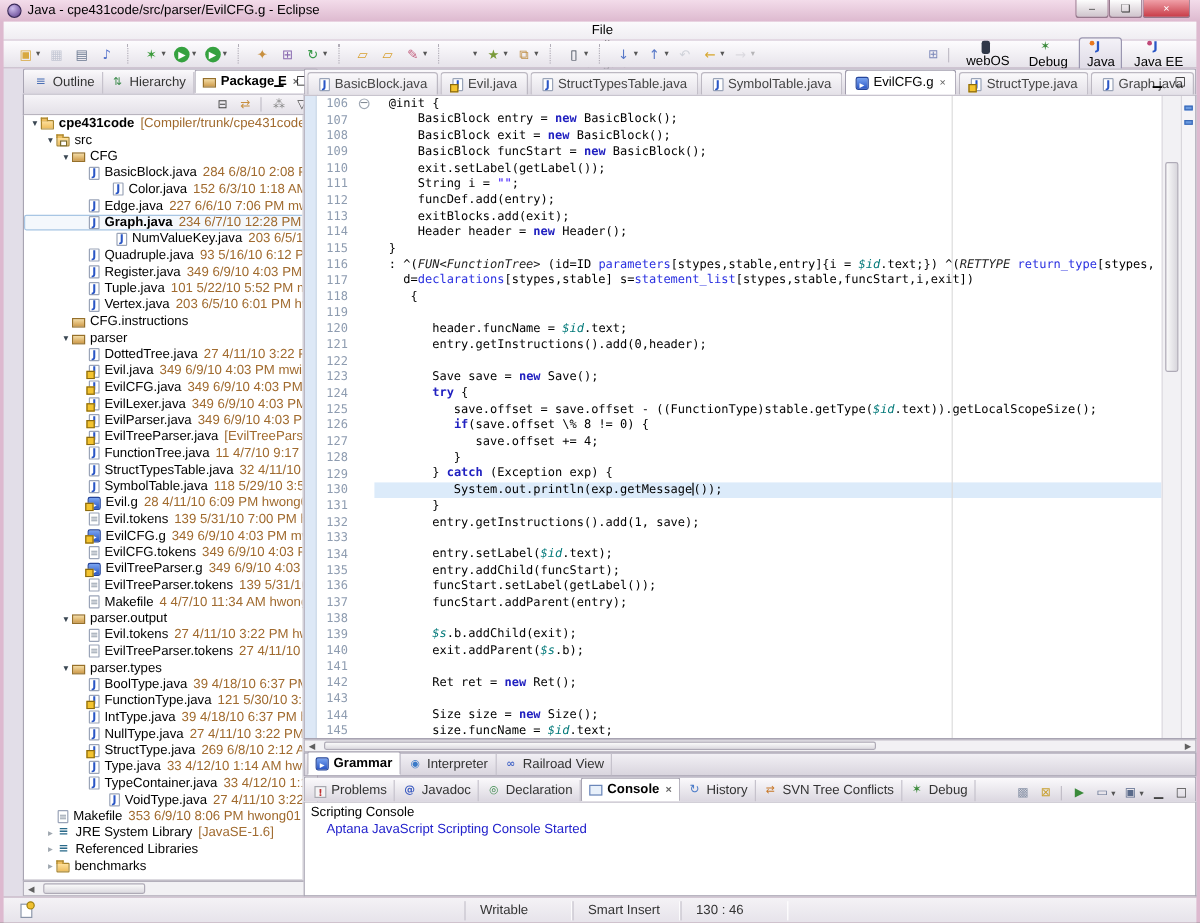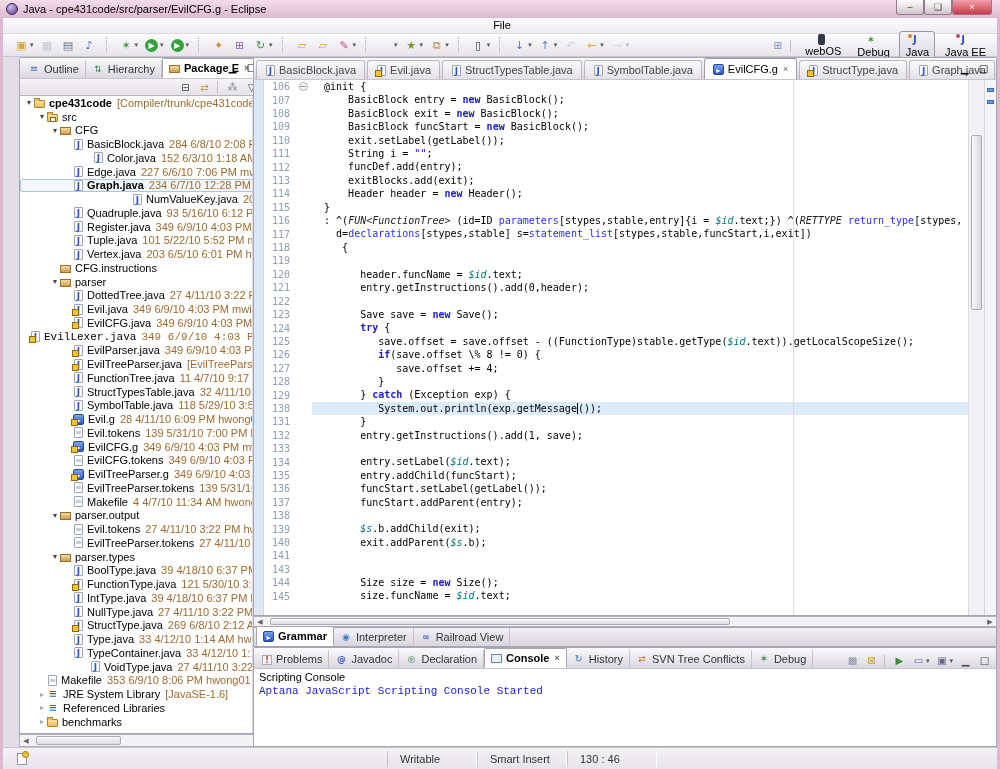--- a/index.html
+++ b/index.html
@@ -396,7 +396,7 @@
             <span class="tlabel">Graph.java</span>
             <span class="tdeco">234  6/7/10 12:28 PM  m</span>
           </div>
-          <div class="trow" style="padding-left: 66px; margin-left: 36px;">
+          <div class="trow" style="padding-left: 66px;">
             <span class="twisty"></span>
             <span class="ic ic-java"></span>
             <span class="tlabel">NumValueKey.java</span>

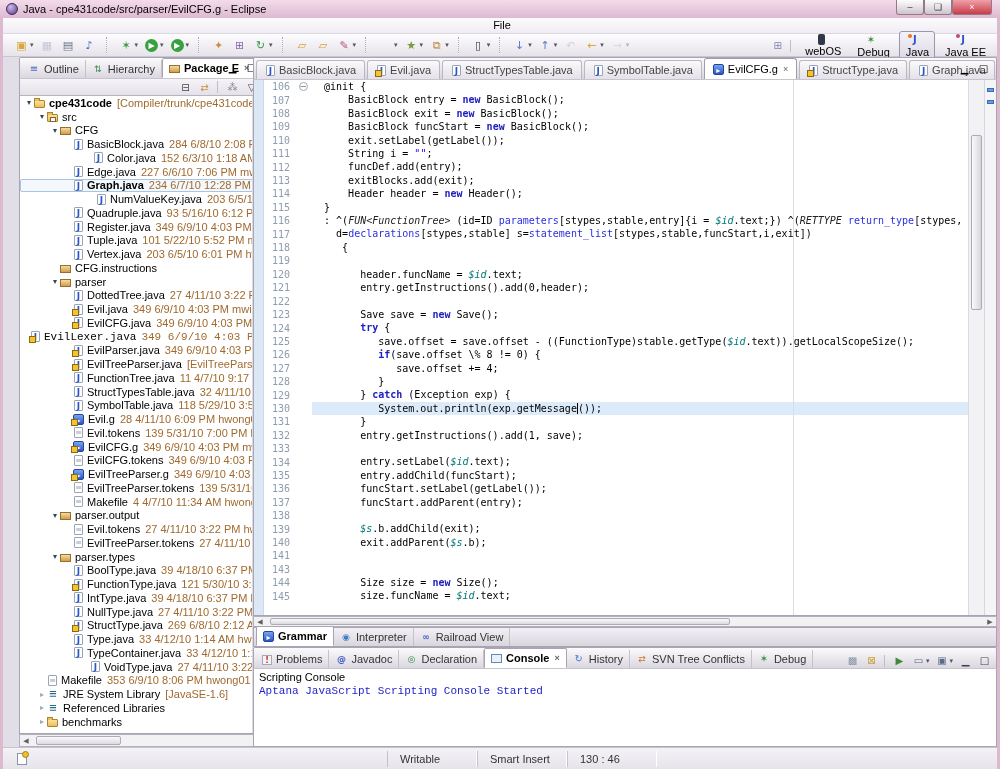--- a/index.html
+++ b/index.html
@@ -454,7 +454,7 @@
             <span class="tlabel">EvilCFG.java</span>
             <span class="tdeco">349  6/9/10 4:03 PM  m</span>
           </div>
-          <div class="trow" style=" font-family: Liberation Mono, monospace;">
+          <div class="trow" style="padding-left: 43px;">
             <span class="twisty"></span>
             <span class="ic ic-java warn"></span>
             <span class="tlabel">EvilLexer.java</span>

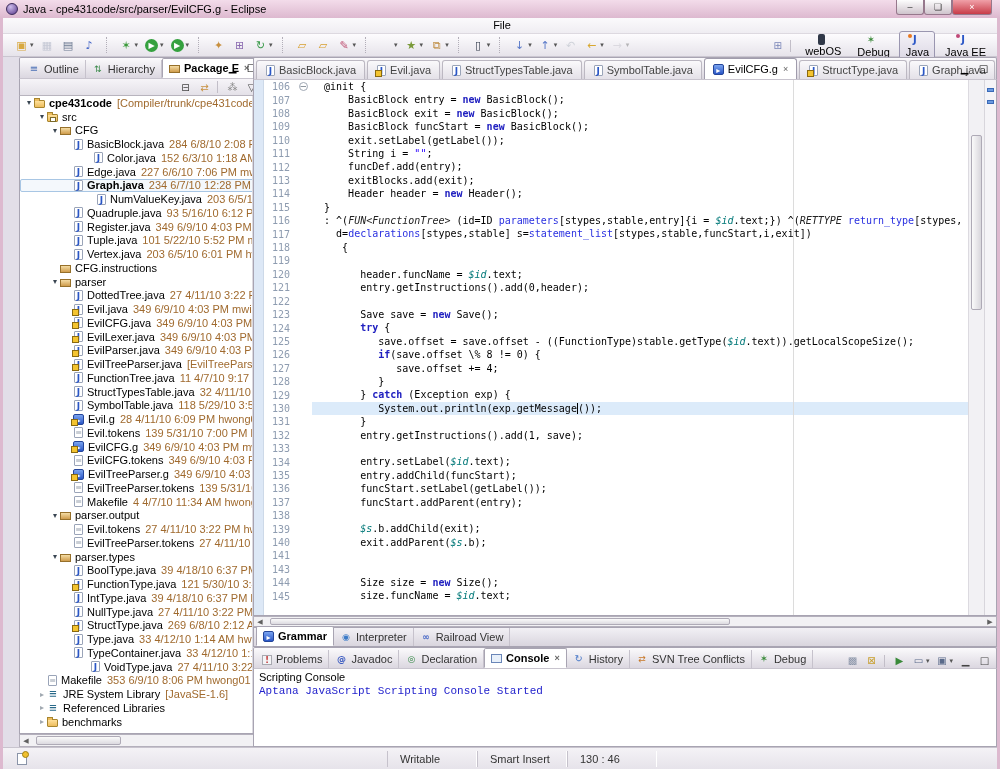--- a/index.html
+++ b/index.html
@@ -862,6 +862,11 @@
               <span class="ct"></span>
             </div>
             <div class="cl">
+              <span class="ln">142</span>
+              <span class="fm"></span>
+              <span class="ct"><span class="cd">        Ret ret = </span><span class="ck">new</span><span class="cd"> Ret();</span></span>
+            </div>
+            <div class="cl">
               <span class="ln">143</span>
               <span class="fm"></span>
               <span class="ct"></span>

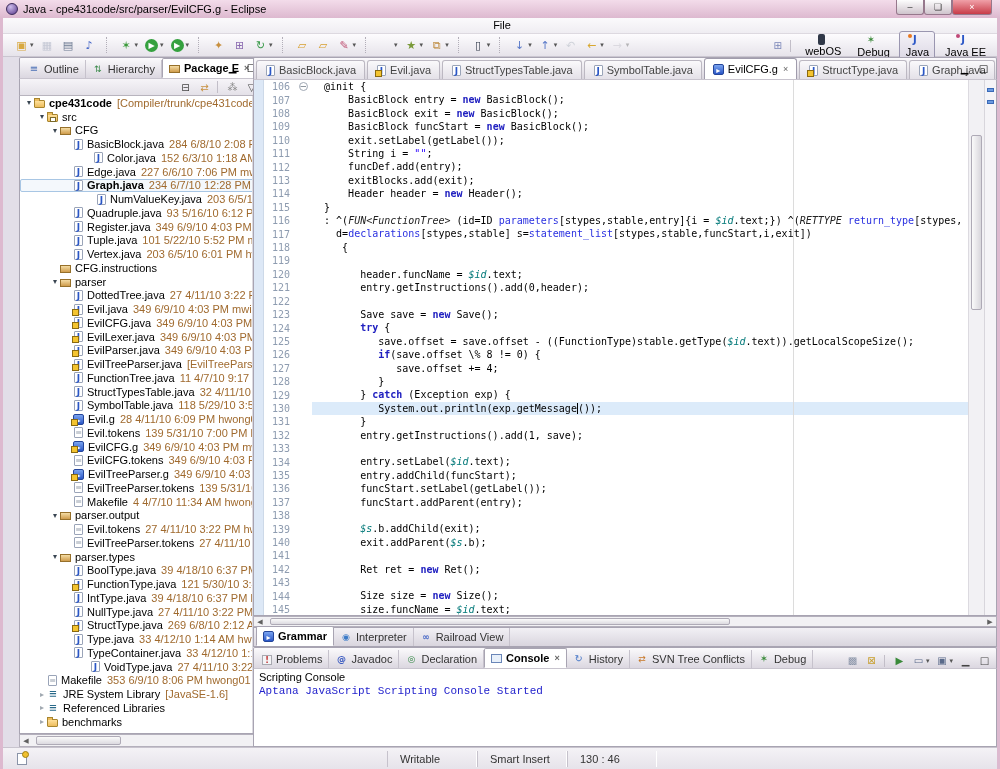--- a/index.html
+++ b/index.html
@@ -150,7 +150,7 @@
   .cbody{position:absolute;top:21px;left:0;right:0;bottom:0;background:#fff;
     border:1px solid #a8a4b2;border-top:1px solid #c8c4ce;overflow:hidden;}
   .ctitle{font-size:11px;color:#000;padding:2px 5px 1px;}
-  .cout{font-family:Liberation Mono, monospace;font-size:11px;color:#2222cc;padding:1px 5px;}
+  .cout{font-family:Liberation Sans, sans-serif;font-size:11px;color:#2222cc;padding:1px 18px;}
   
   .statusbar{position:absolute;left:3px;right:3px;bottom:0;height:22px;
     background:linear-gradient(#f4f2f6,#e6e3ea);border-top:1px solid #c8c4ce;

